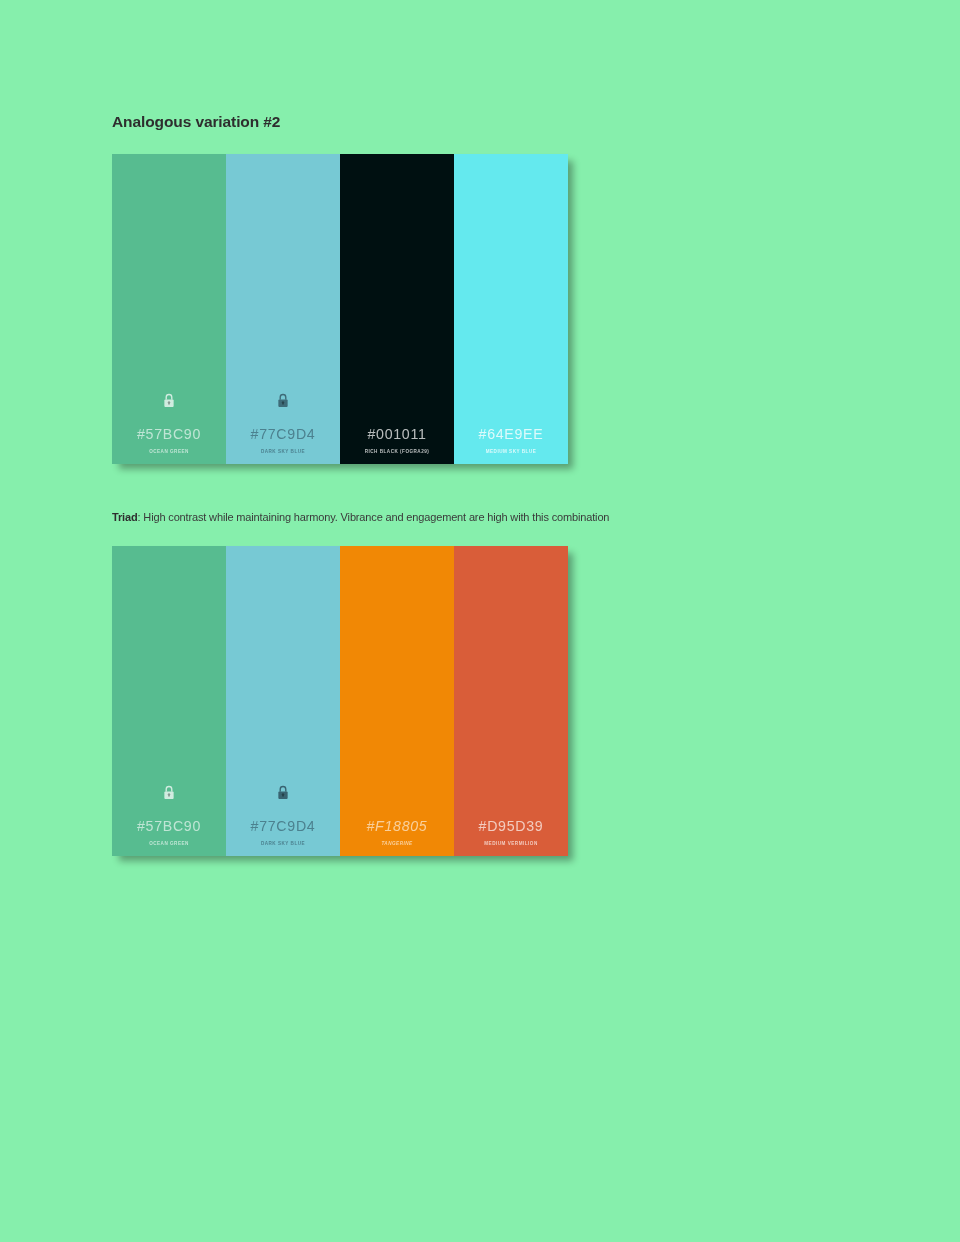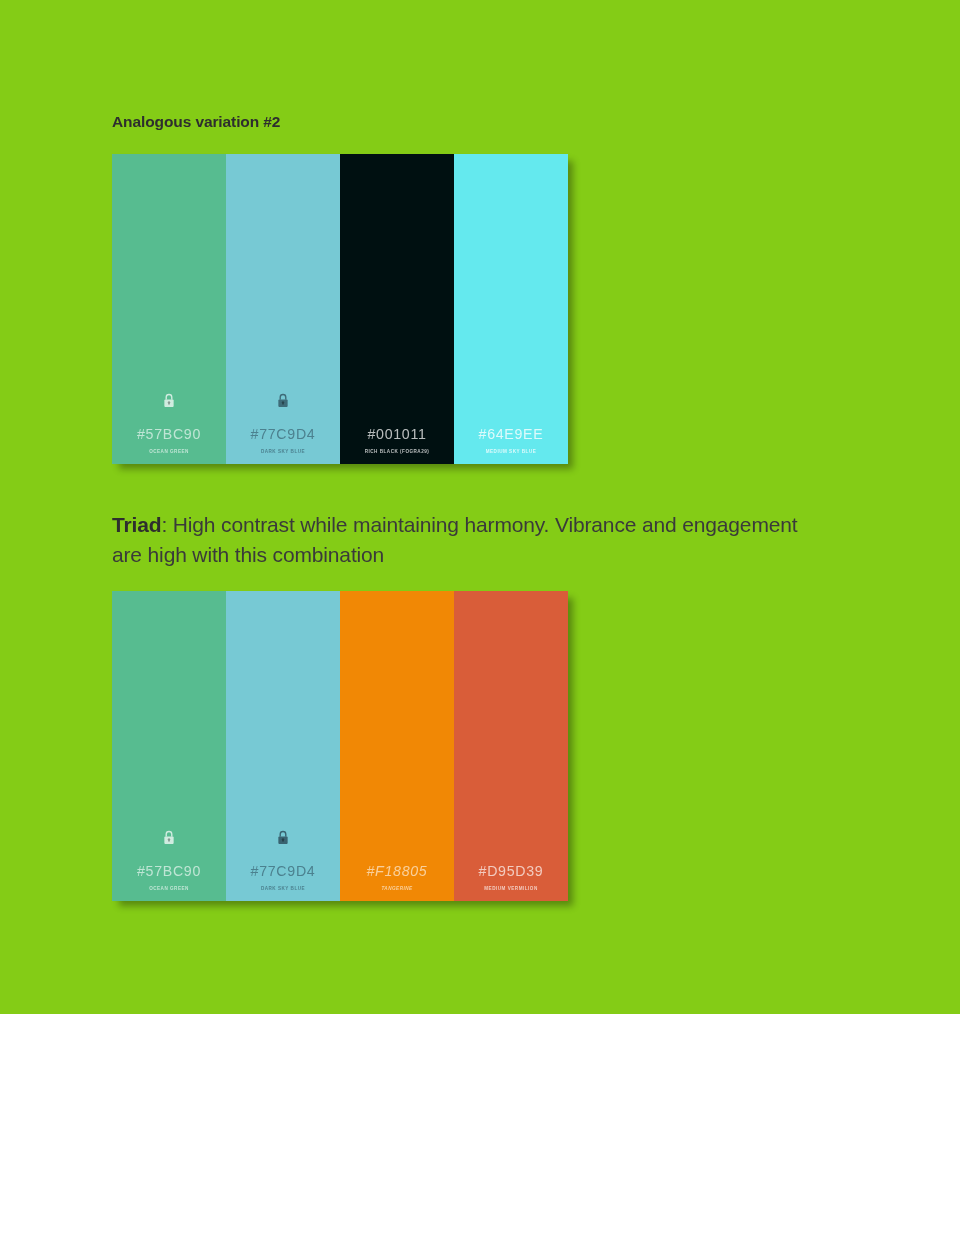--- a/index.html
+++ b/index.html
@@ -19,8 +19,8 @@
 
   .page {
     width: 960px;
-    height: 1014px;
-    background: #84cc16;
+    height: 1242px;
+    background: #86efac;
     padding: 0;
     position: relative;
   }

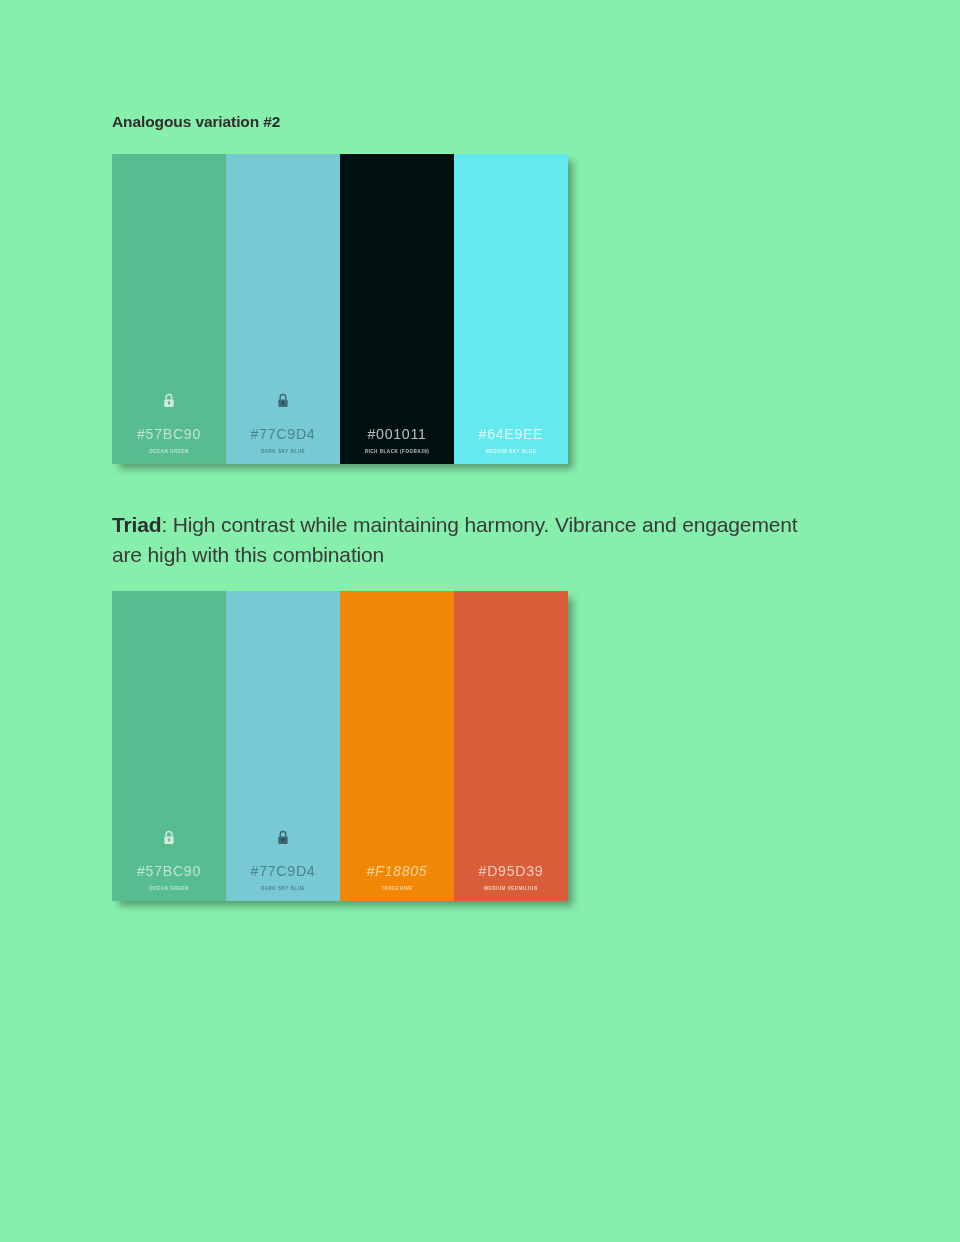--- a/index.html
+++ b/index.html
@@ -43,7 +43,7 @@
   }
 
   .section-para {
-    font-size: 21px;
+    font-size: 11px;
     font-weight: normal;
     color: #3a3a3a;
     line-height: 1.45;

